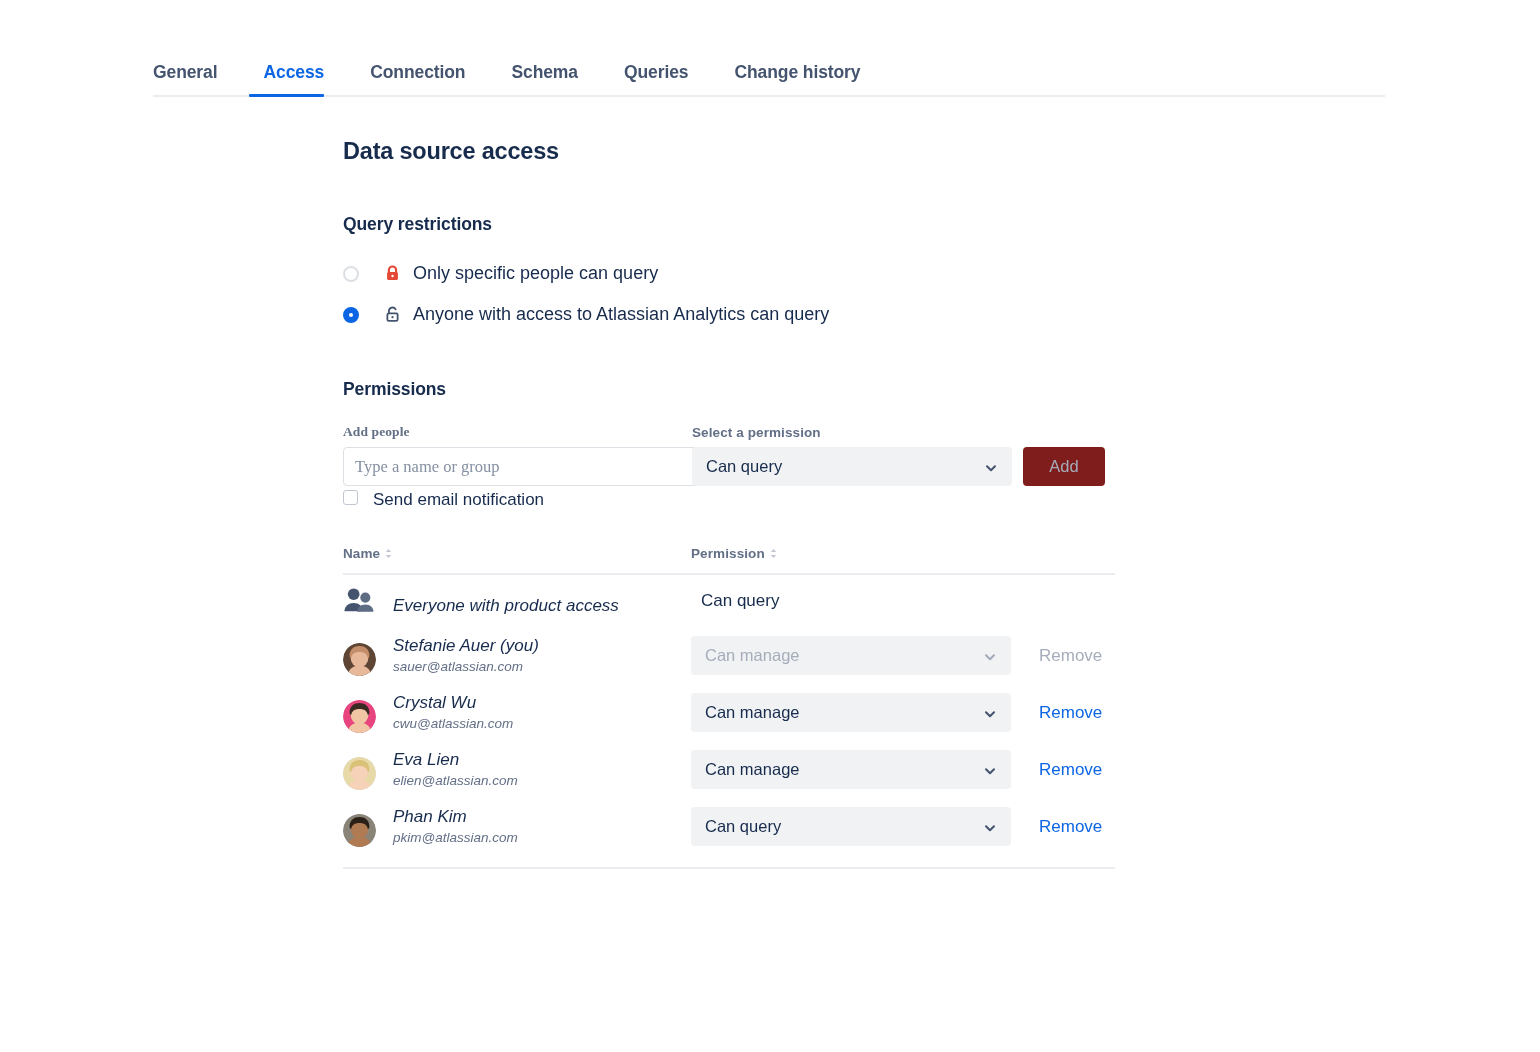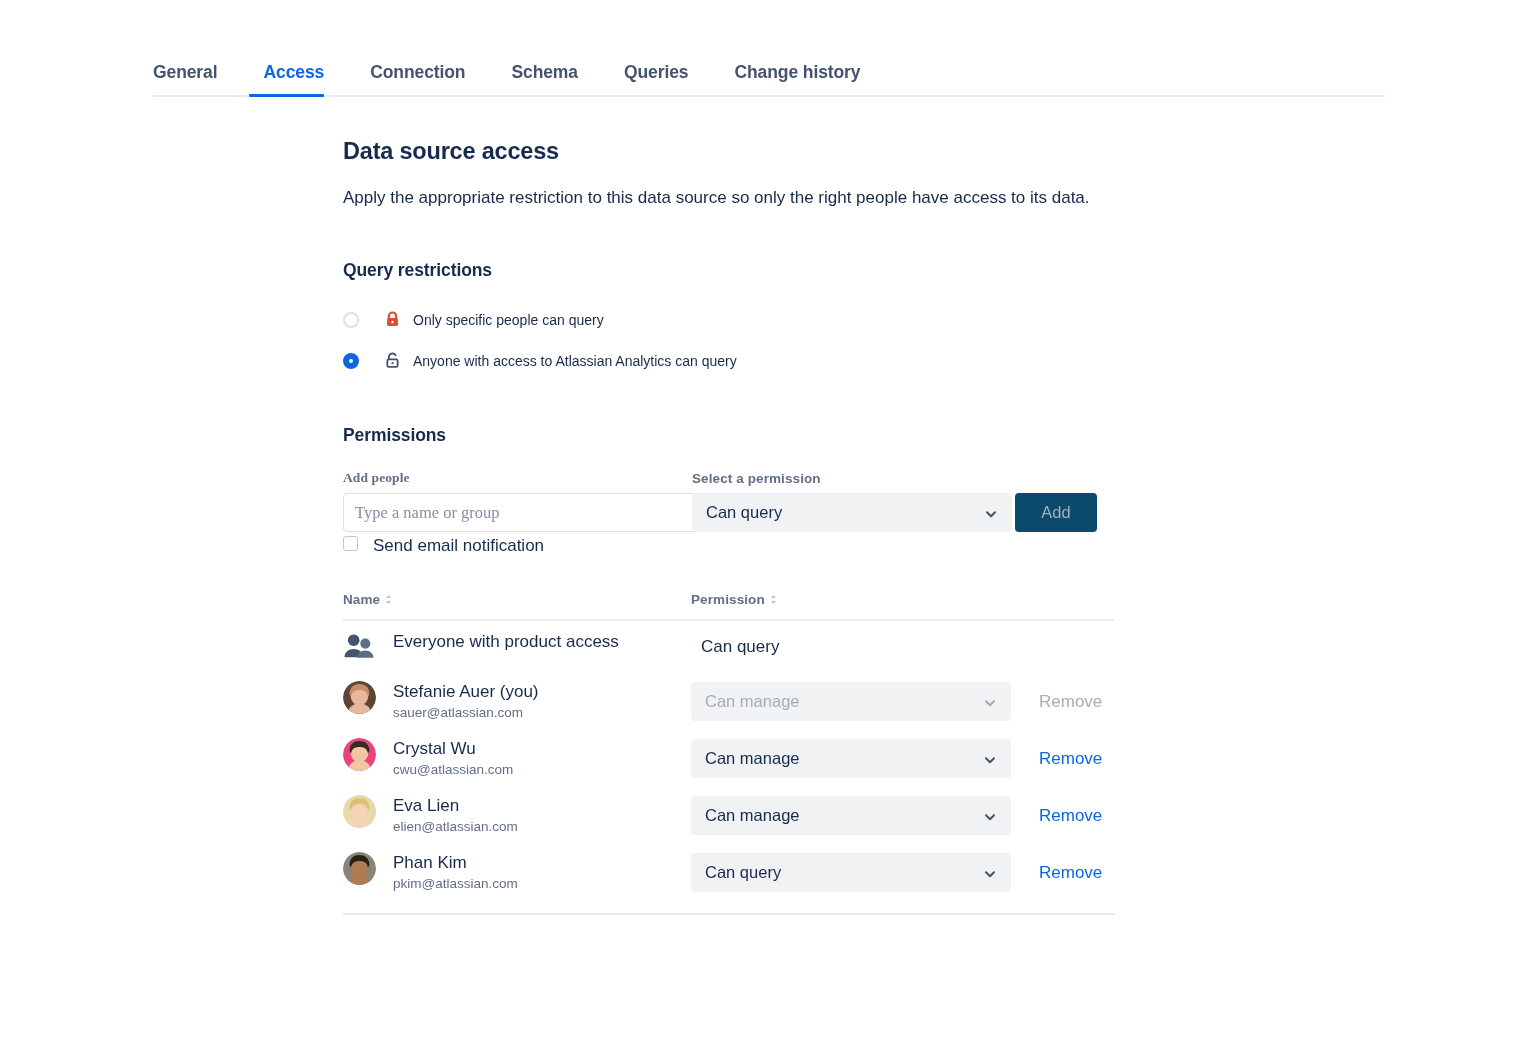--- a/index.html
+++ b/index.html
@@ -156,7 +156,6 @@
 <div class="content">
 
   <h1 class="page-title">Data source access</h1>
-  <p class="page-desc">Apply the appropriate restriction to this data source so only the right people have access to its data.</p>
 
   <h2 class="section-title">Query restrictions</h2>
   <div class="radio-list">

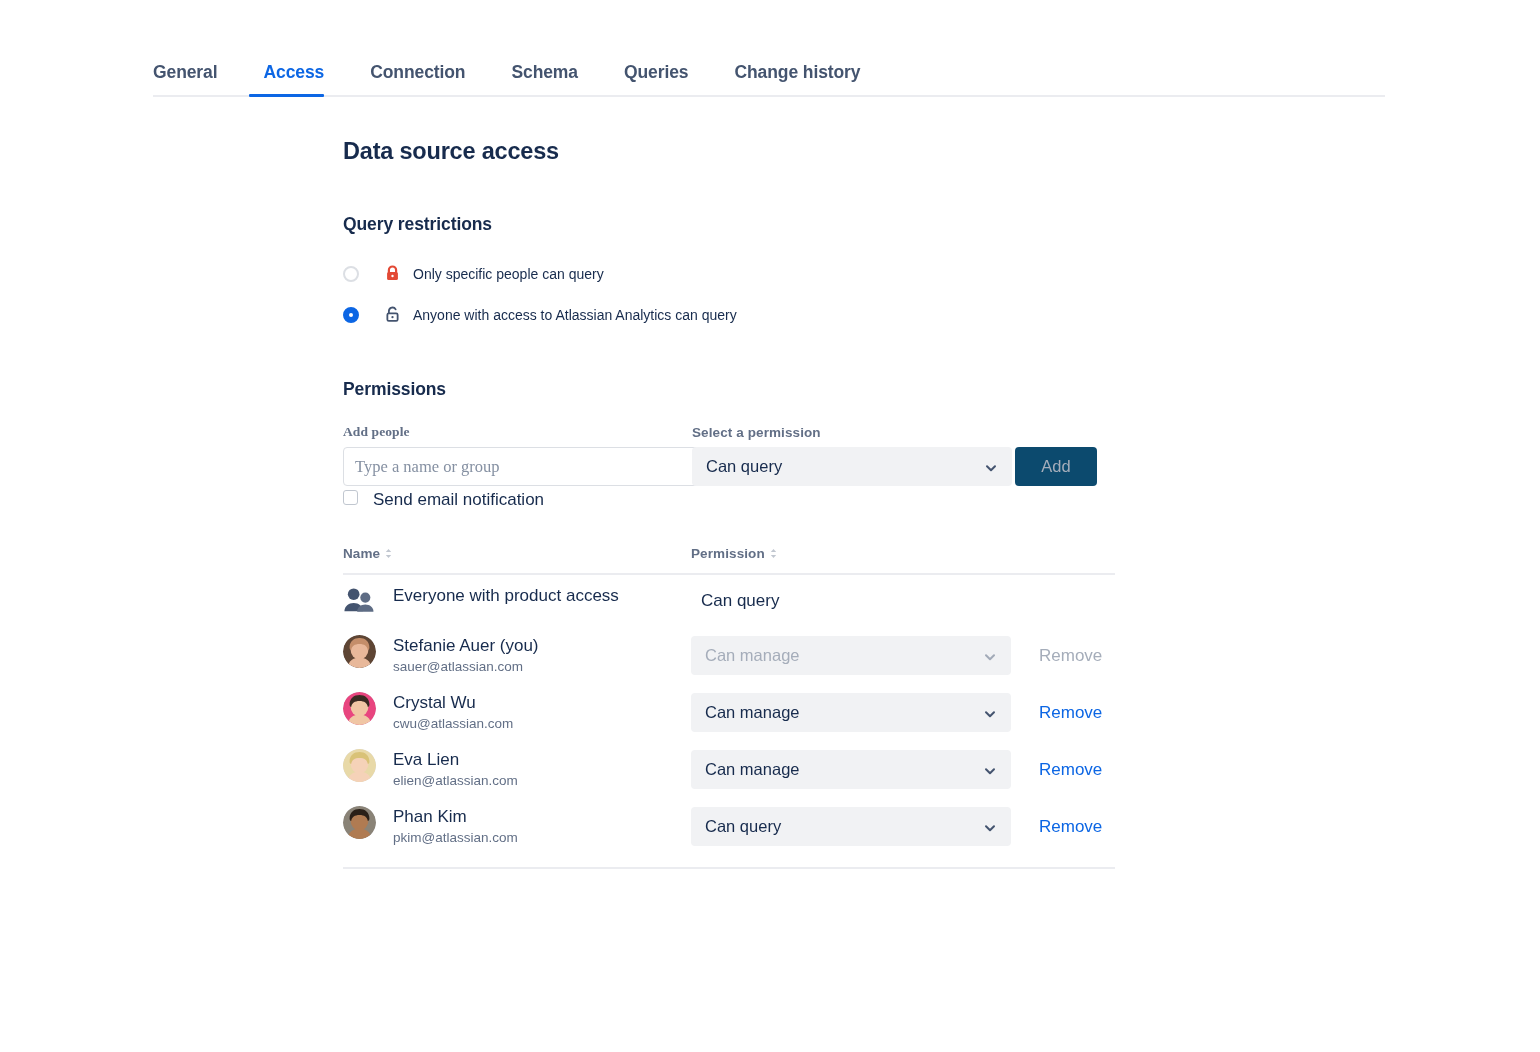--- a/index.html
+++ b/index.html
@@ -70,7 +70,7 @@
     width:4px; height:4px; border-radius:50%; background:#fff;
   }
   .lock-icon { width:22px; flex:0 0 auto; display:flex; align-items:center; justify-content:center; margin-right:10px; }
-  .radio-label { font-size:14px; color:#172B4D; }
+  .radio-label { font-size:18px; color:#172B4D; }
 
   
   .form-row { display:flex; align-items:flex-end; margin-top:24px; }

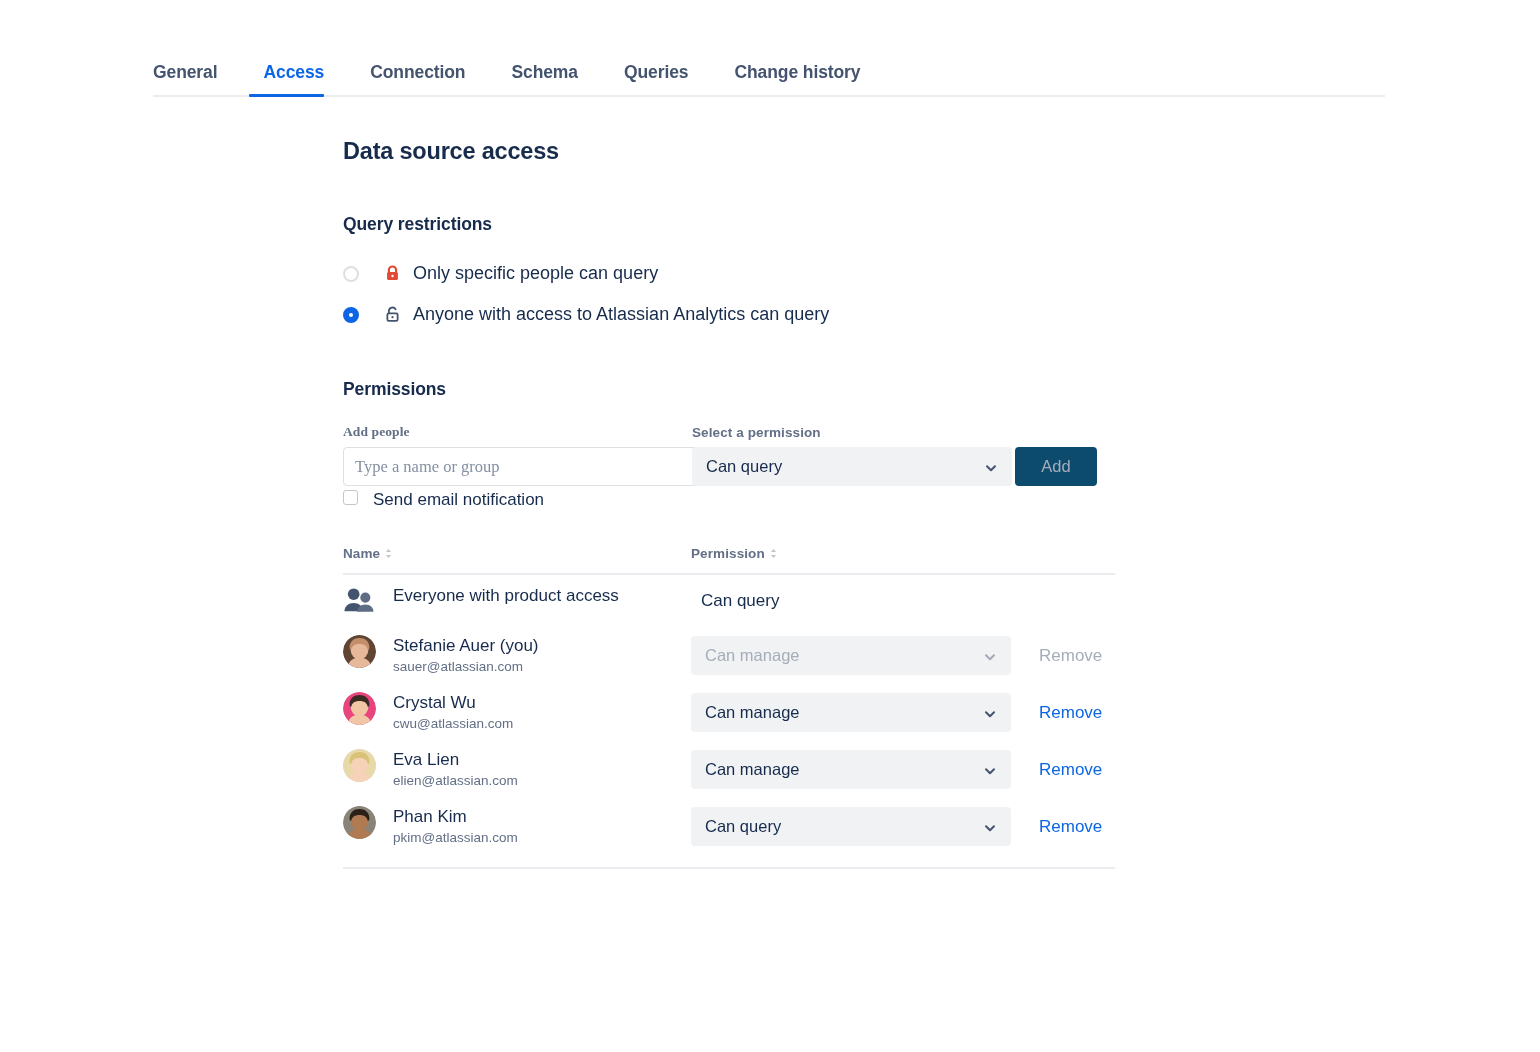--- a/index.html
+++ b/index.html
@@ -96,8 +96,8 @@
   .select-box .val { flex:1; }
   .chev { width:14px; height:14px; flex:0 0 auto; }
   .add-btn {
-    height:39px; width:82px; margin-left:3px;
-    background:#0c4a6e; border:none; border-radius:4px;
+    height:39px; width:82px; margin-left:11px;
+    background:#7f1d1d; border:none; border-radius:4px;
     color:#A5ADBA; font-size:16.5px; font-family:inherit;
     cursor:default;
   }

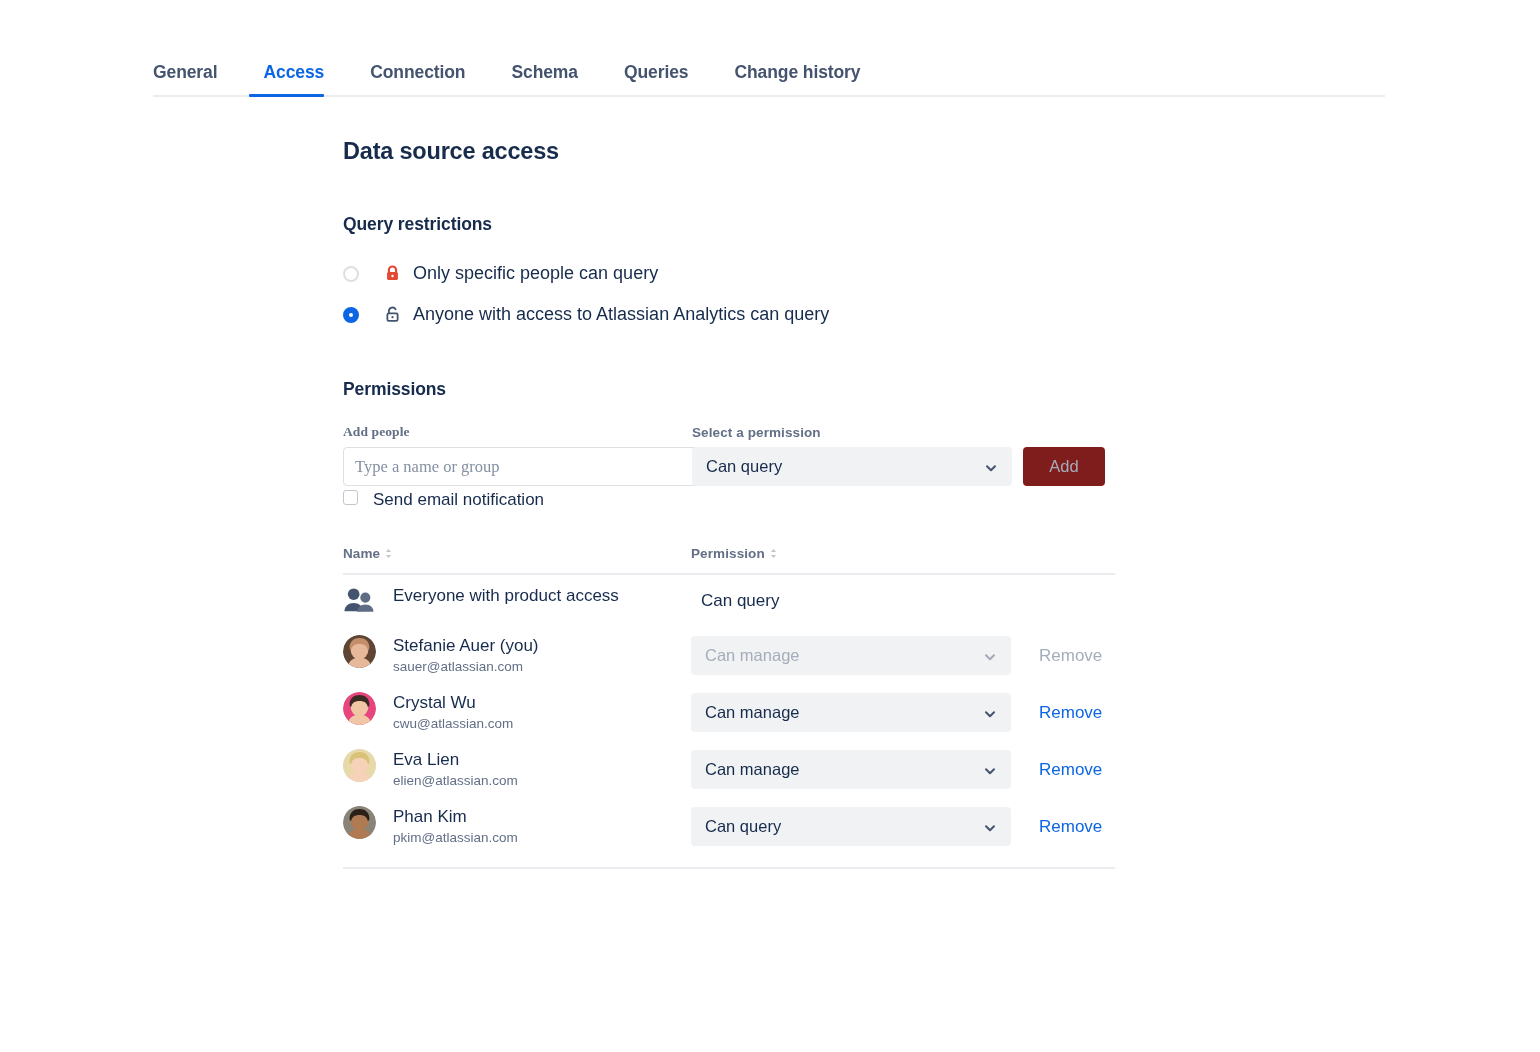--- a/index.html
+++ b/index.html
@@ -118,7 +118,7 @@
 
   .trow { display:flex; align-items:center; height:57px; }
   .trow.first { height:52px; }
-  .cell-name { width:348px; display:flex; align-items:flex-start; }
+  .cell-name { width:348px; display:flex; align-items:flex-end;font-style:italic; }
   .avatar {
     width:33px; height:33px; border-radius:50%;
     flex:0 0 auto; margin-right:17px; overflow:hidden;

